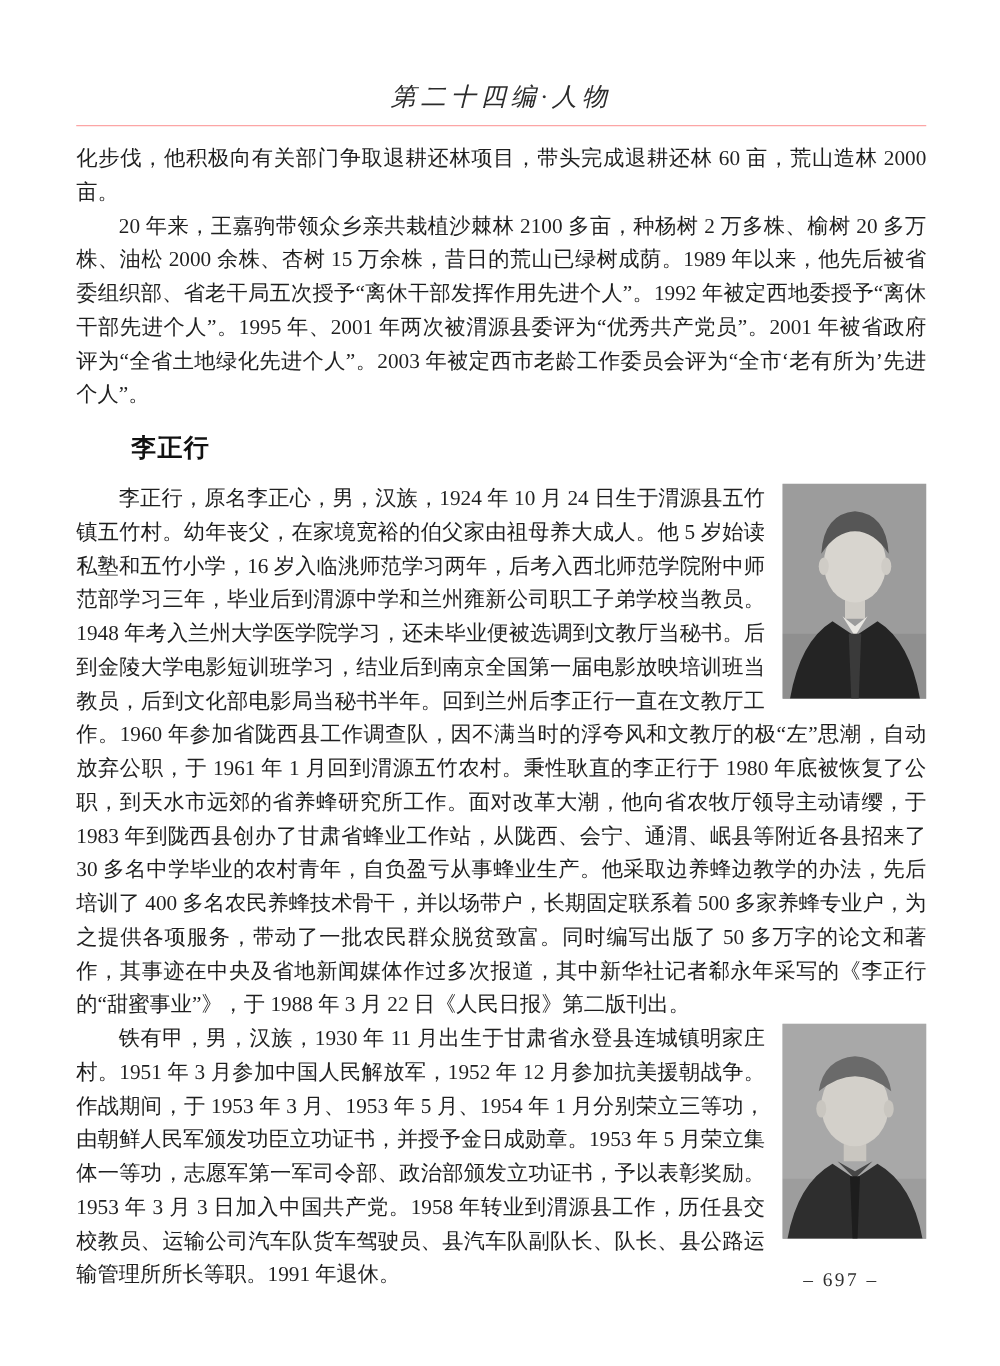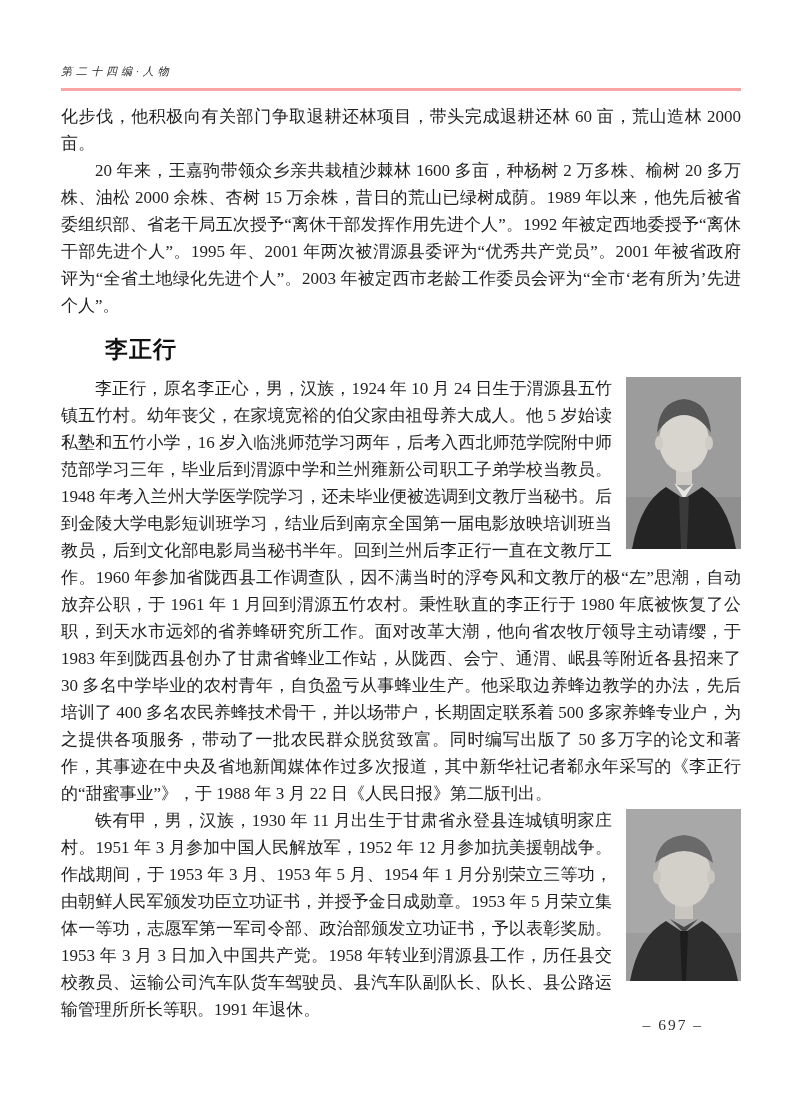--- a/index.html
+++ b/index.html
@@ -20,13 +20,13 @@
     width: 680px;
   }
   .running-head {
-    text-align: left;
+    text-align: center;
     font-style: italic;
-    font-size: 11px;
+    font-size: 20px;
     letter-spacing: 4px;
     color: #2b2b2b;
     padding-bottom: 9px;
-    border-bottom: 3px solid #fca5a5;
+    border-bottom: 1px solid #fca5a5;
   }
   .bodytext {
     margin-top: 12px;

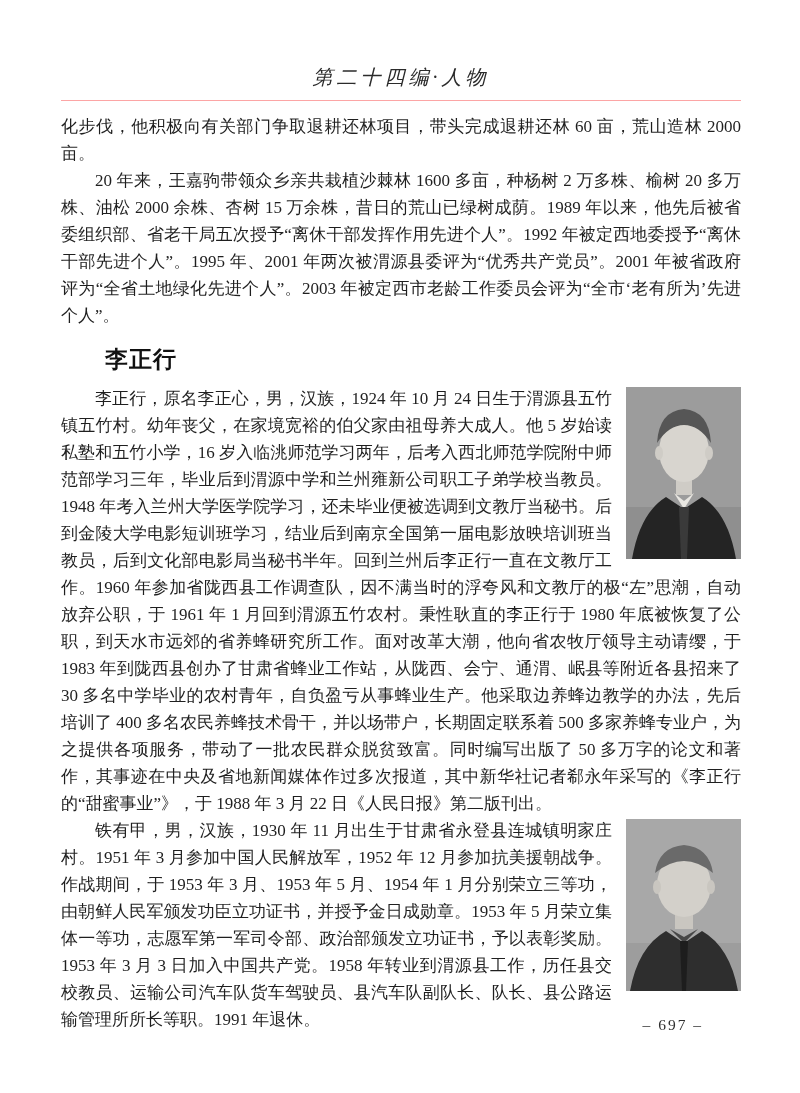--- a/index.html
+++ b/index.html
@@ -81,7 +81,7 @@
 
       <p class="cont">化步伐，他积极向有关部门争取退耕还林项目，带头完成退耕还林 60 亩，荒山造林 2000 亩。</p>
 
-      <p class="ind">20 年来，王嘉驹带领众乡亲共栽植沙棘林 1600 多亩，种杨树 2 万多株、榆树 20 多万株、油松 2000 余株、杏树 15 万余株，昔日的荒山已绿树成荫。1989 年以来，他先后被省委组织部、省老干局五次授予“离休干部发挥作用先进个人”。1992 年被定西地委授予“离休干部先进个人”。1995 年、2001 年两次被渭源县委评为“优秀共产党员”。2001 年被省政府评为“全省土地绿化先进个人”。2003 年被定西市老龄工作委员会评为“全市‘老有所为’先进个人”。</p>
+      <p class="ind">20 年来，王嘉驹带领众乡亲共栽植沙棘林 2100 多亩，种杨树 2 万多株、榆树 20 多万株、油松 2000 余株、杏树 15 万余株，昔日的荒山已绿树成荫。1989 年以来，他先后被省委组织部、省老干局五次授予“离休干部发挥作用先进个人”。1992 年被定西地委授予“离休干部先进个人”。1995 年、2001 年两次被渭源县委评为“优秀共产党员”。2001 年被省政府评为“全省土地绿化先进个人”。2003 年被定西市老龄工作委员会评为“全市‘老有所为’先进个人”。</p>
 
       <section>
         <h3 class="bio-name">李正行</h3>

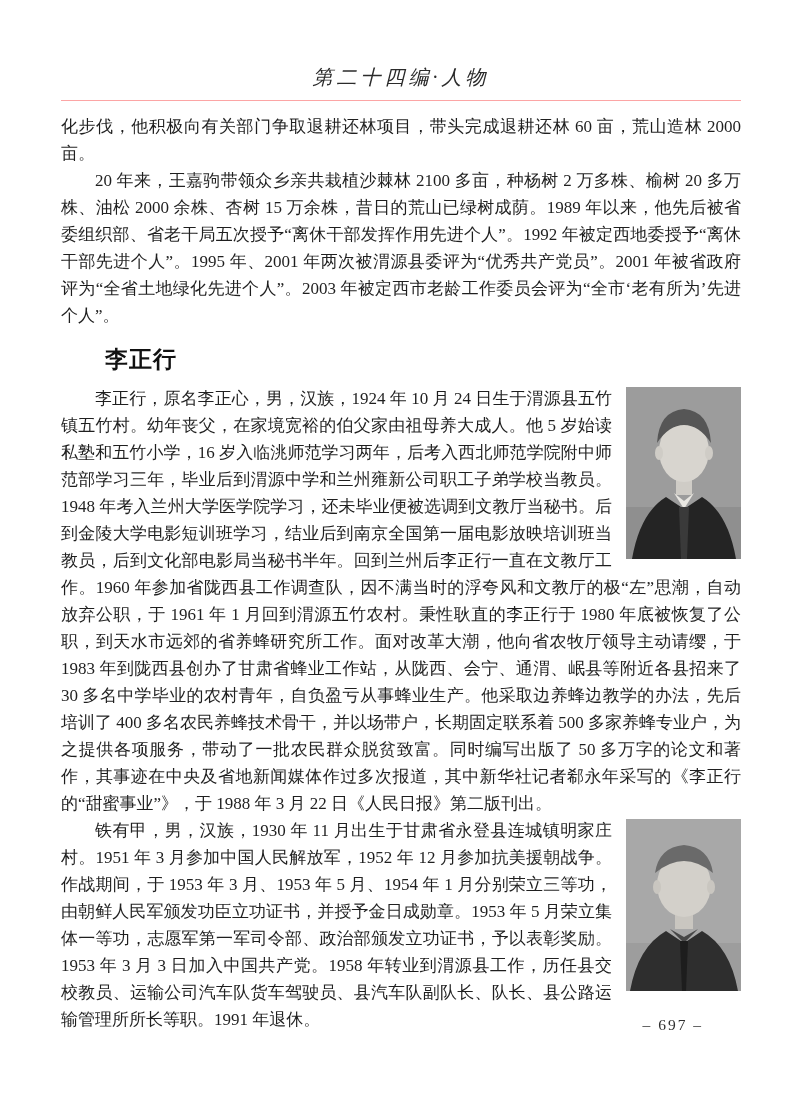--- a/index.html
+++ b/index.html
@@ -39,7 +39,7 @@
   p.cont { text-indent: 0; }
   h3.bio-name {
     font-family: "Liberation Sans", "DejaVu Sans", sans-serif;
-    font-size: 23px;
+    font-size: 20px;
     font-weight: bold;
     color: #111111;
     margin: 17px 0 12px 0;

